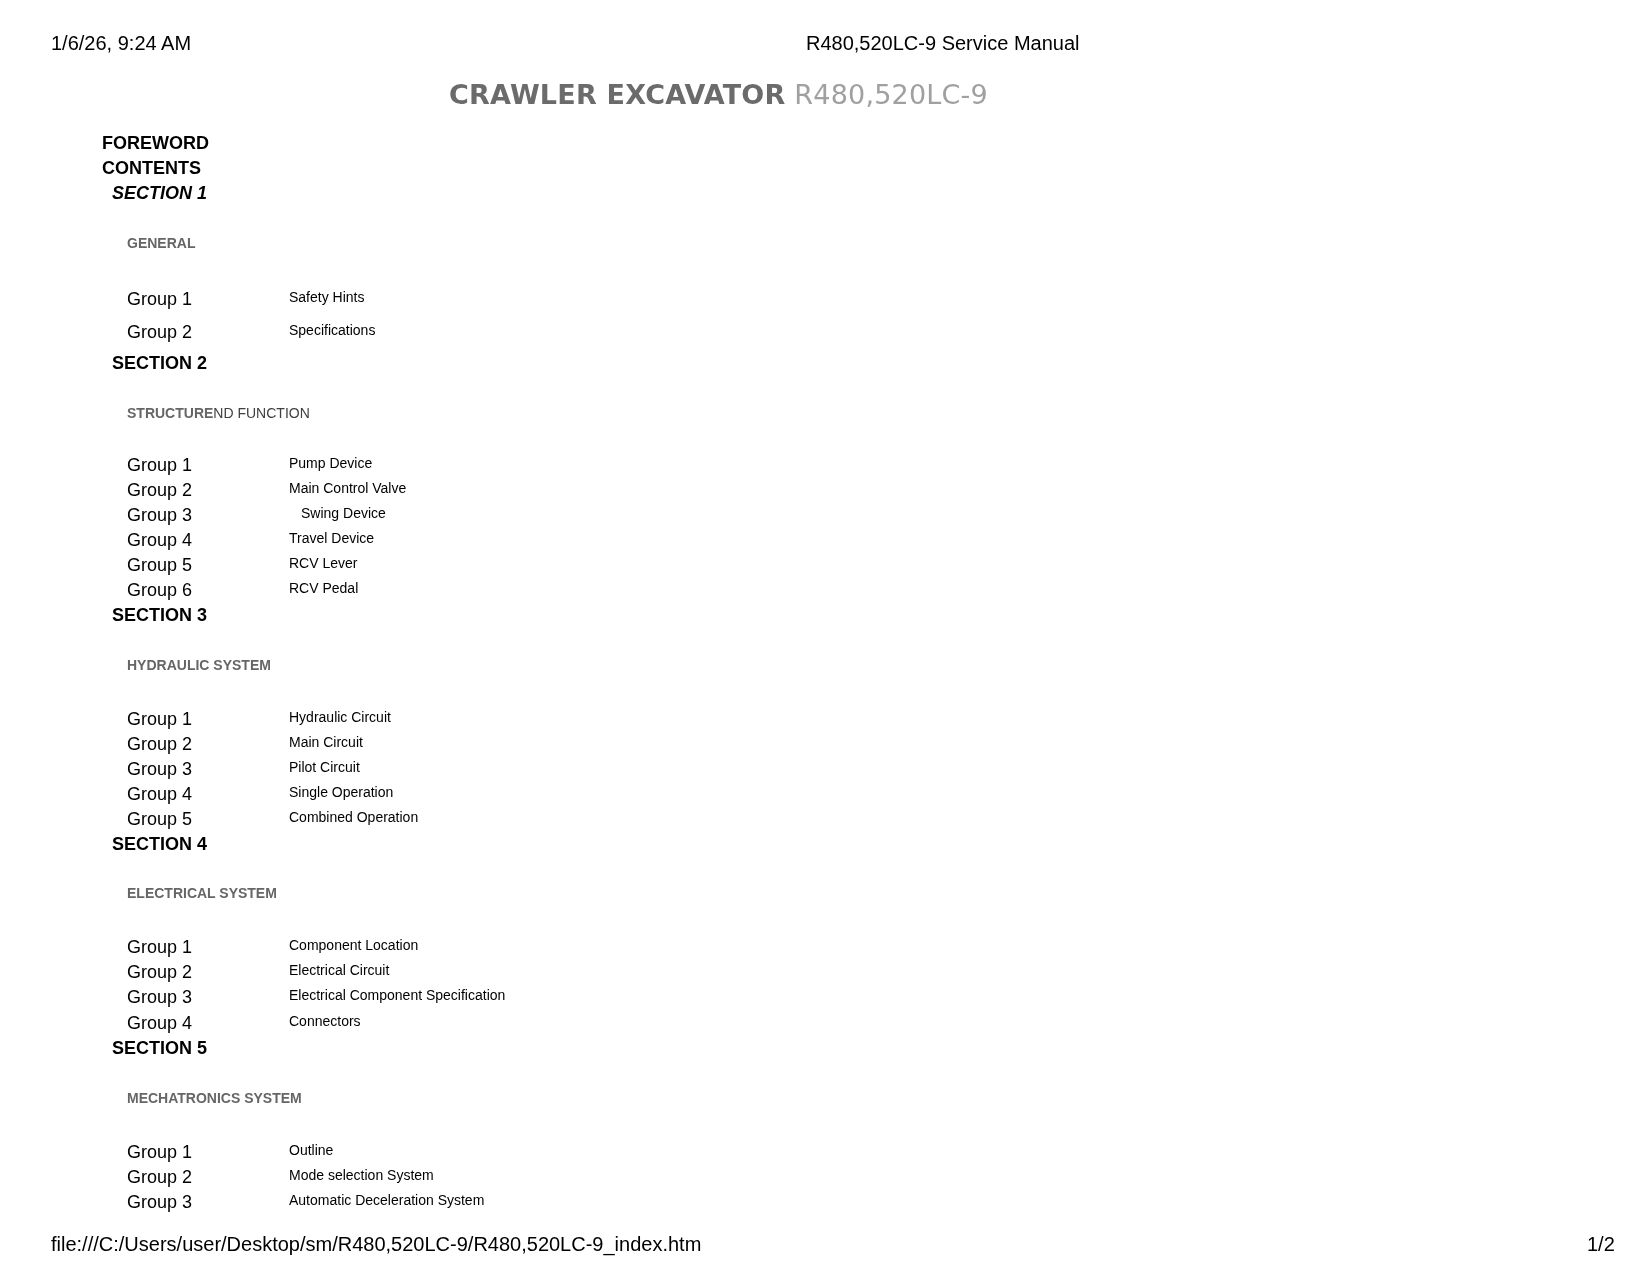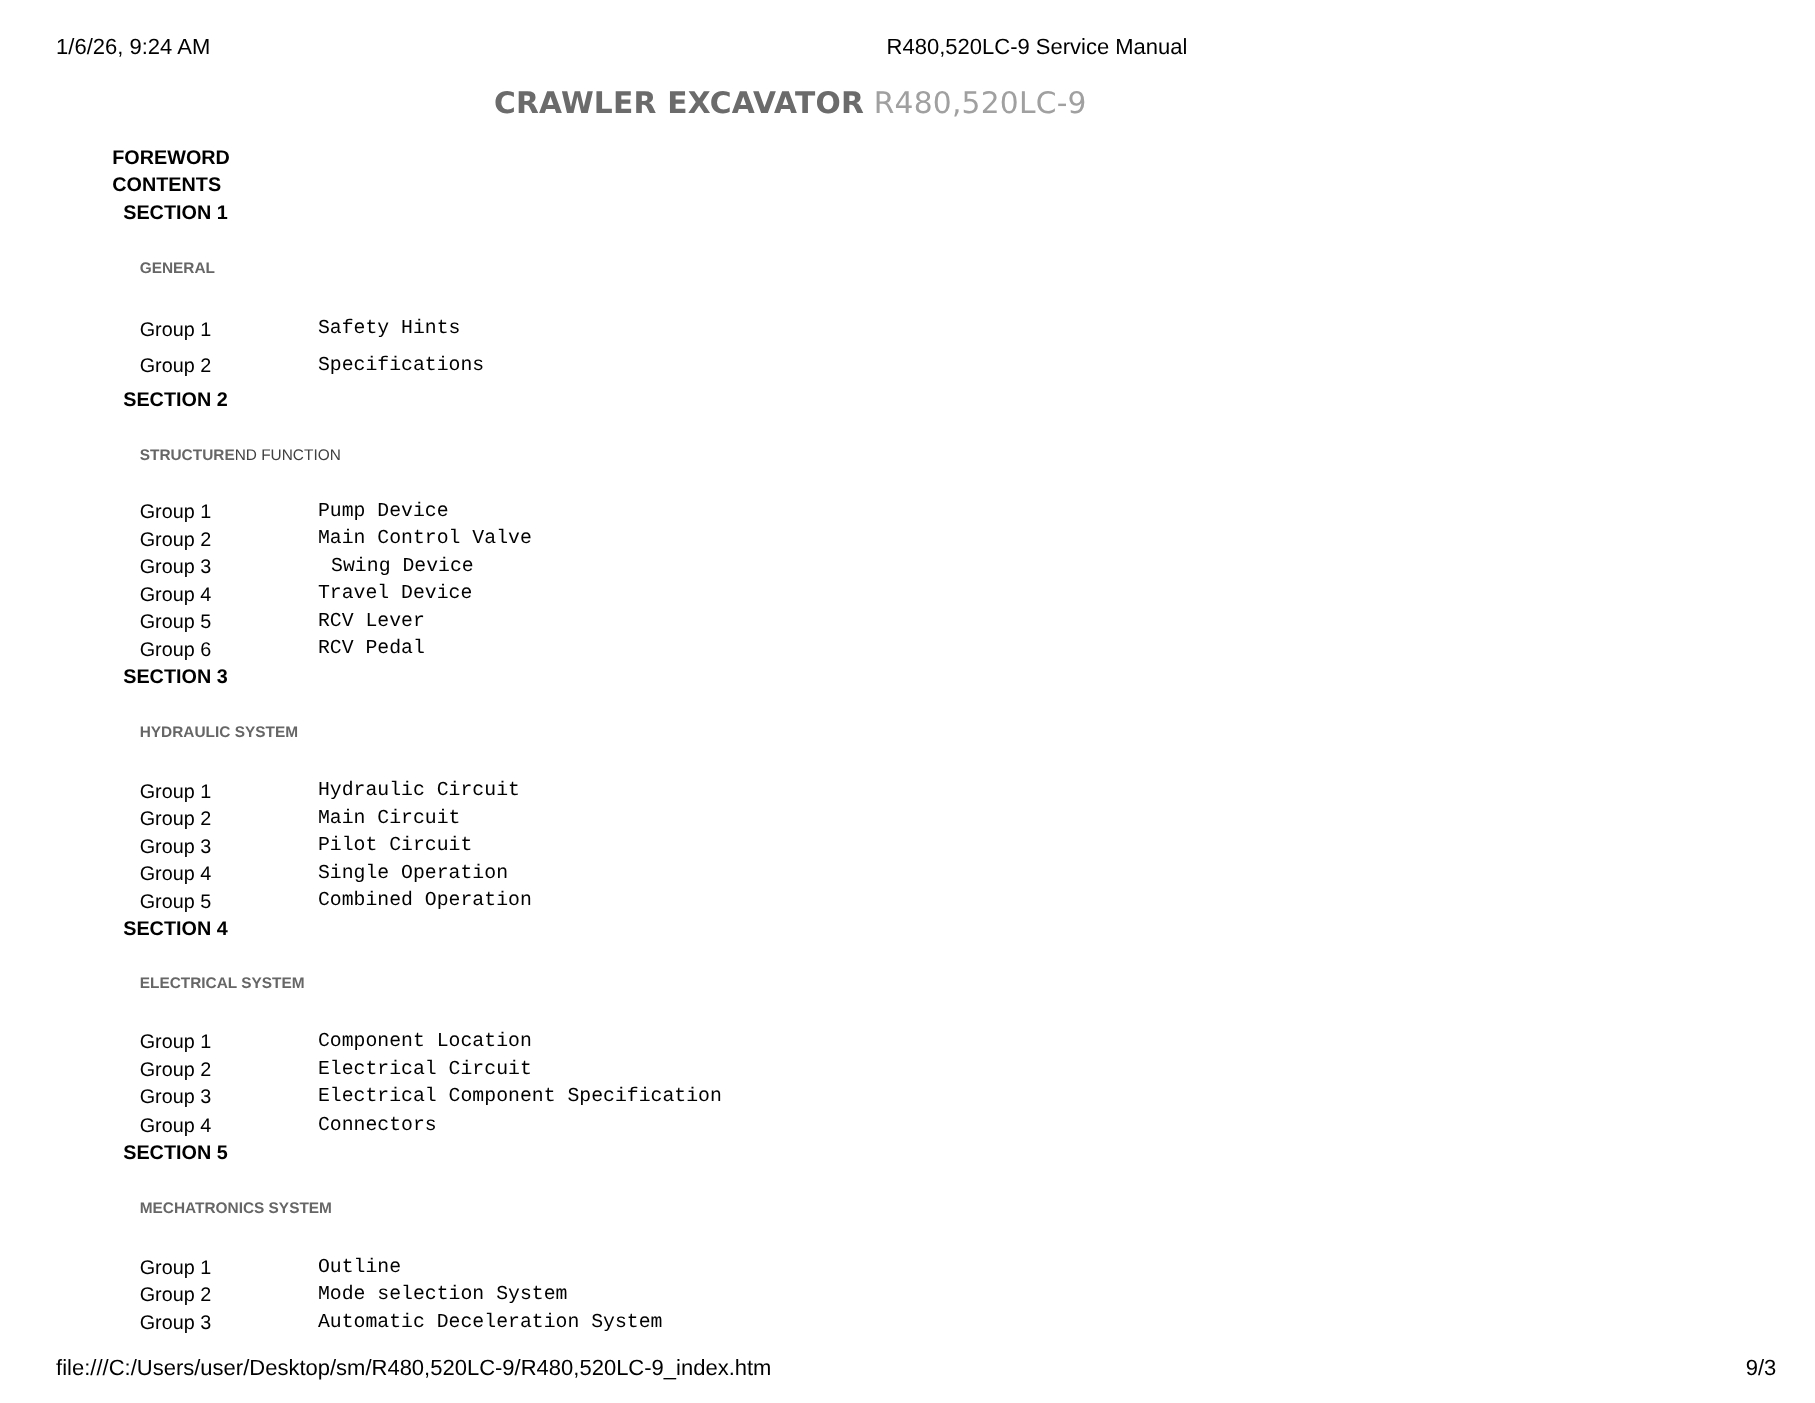--- a/index.html
+++ b/index.html
@@ -32,7 +32,7 @@
 <div class="abs top-link" style="top:133px;"><a class="lnk" href="#">FOREWORD</a></div>
 <div class="abs top-link" style="top:158px;"><a class="lnk" href="#">CONTENTS</a></div>
 
-<div class="abs sec" style="top:183px;">SECTION 1</div>
+<div class="abs sec" style="top:183px;font-style:italic;">SECTION 1</div>
 <div class="abs cat" style="top:235px;">GENERAL</div>
 <div class="abs grp" style="top:289px;">Group 1</div>
 <div class="abs desc" style="top:289px;"><a class="lnk" href="#">Safety Hints</a></div>

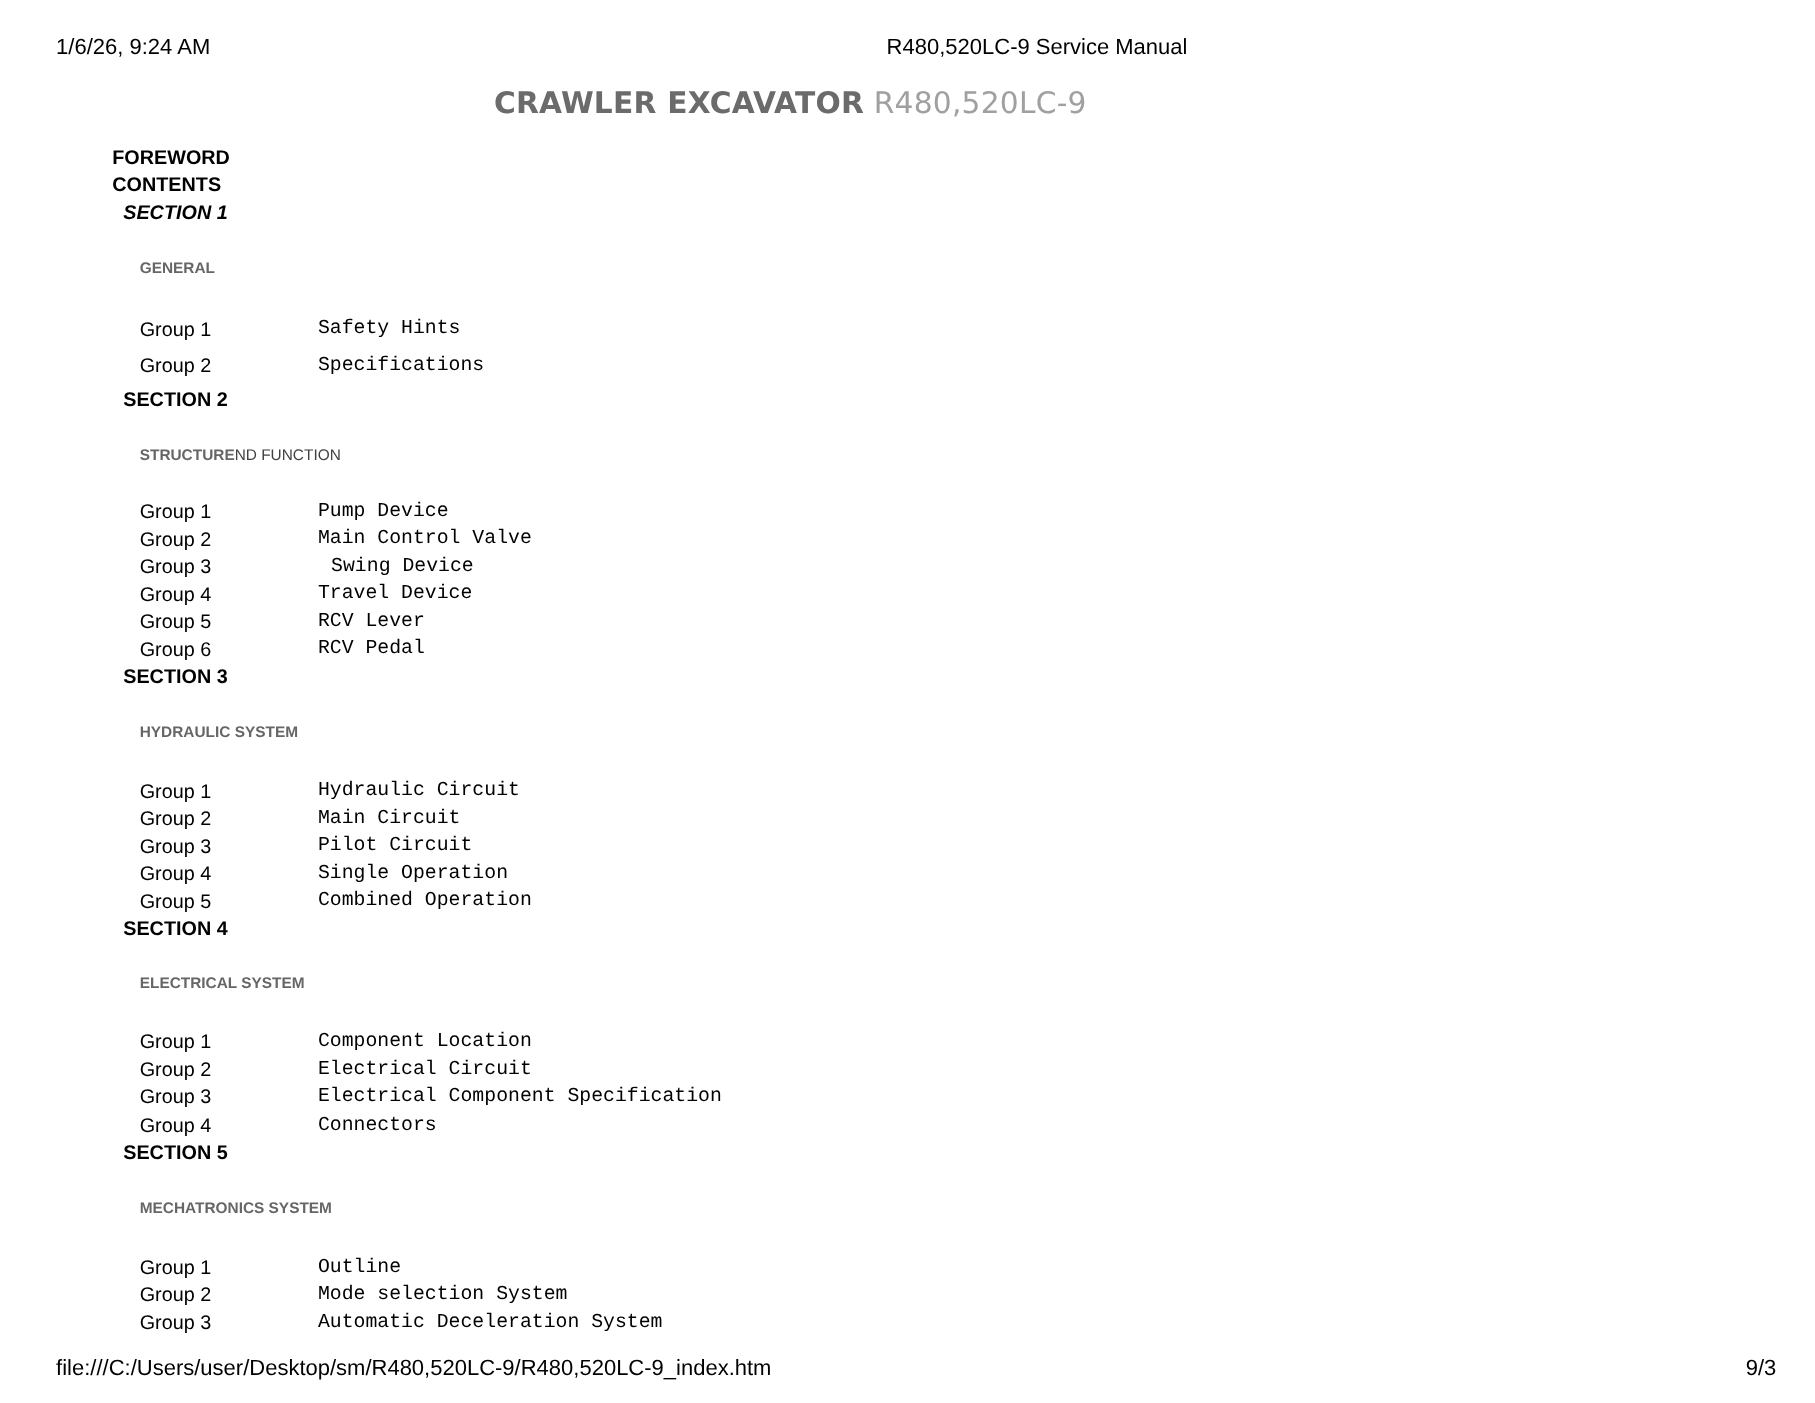--- a/index.html
+++ b/index.html
@@ -15,7 +15,7 @@
   .cat { font-size: 14px; font-weight: bold; left: 127px; color: #666; }
   .cat .lite { color: #404040; font-weight: normal; }
   .grp { font-size: 18px; left: 127px; }
-  .desc { font-size: 18px; left: 289px; font-family: Liberation Mono, monospace; }
+  .desc { font-size: 14px; left: 289px; }
   a.lnk { color: inherit; text-decoration: none; }
 </style>
 </head>

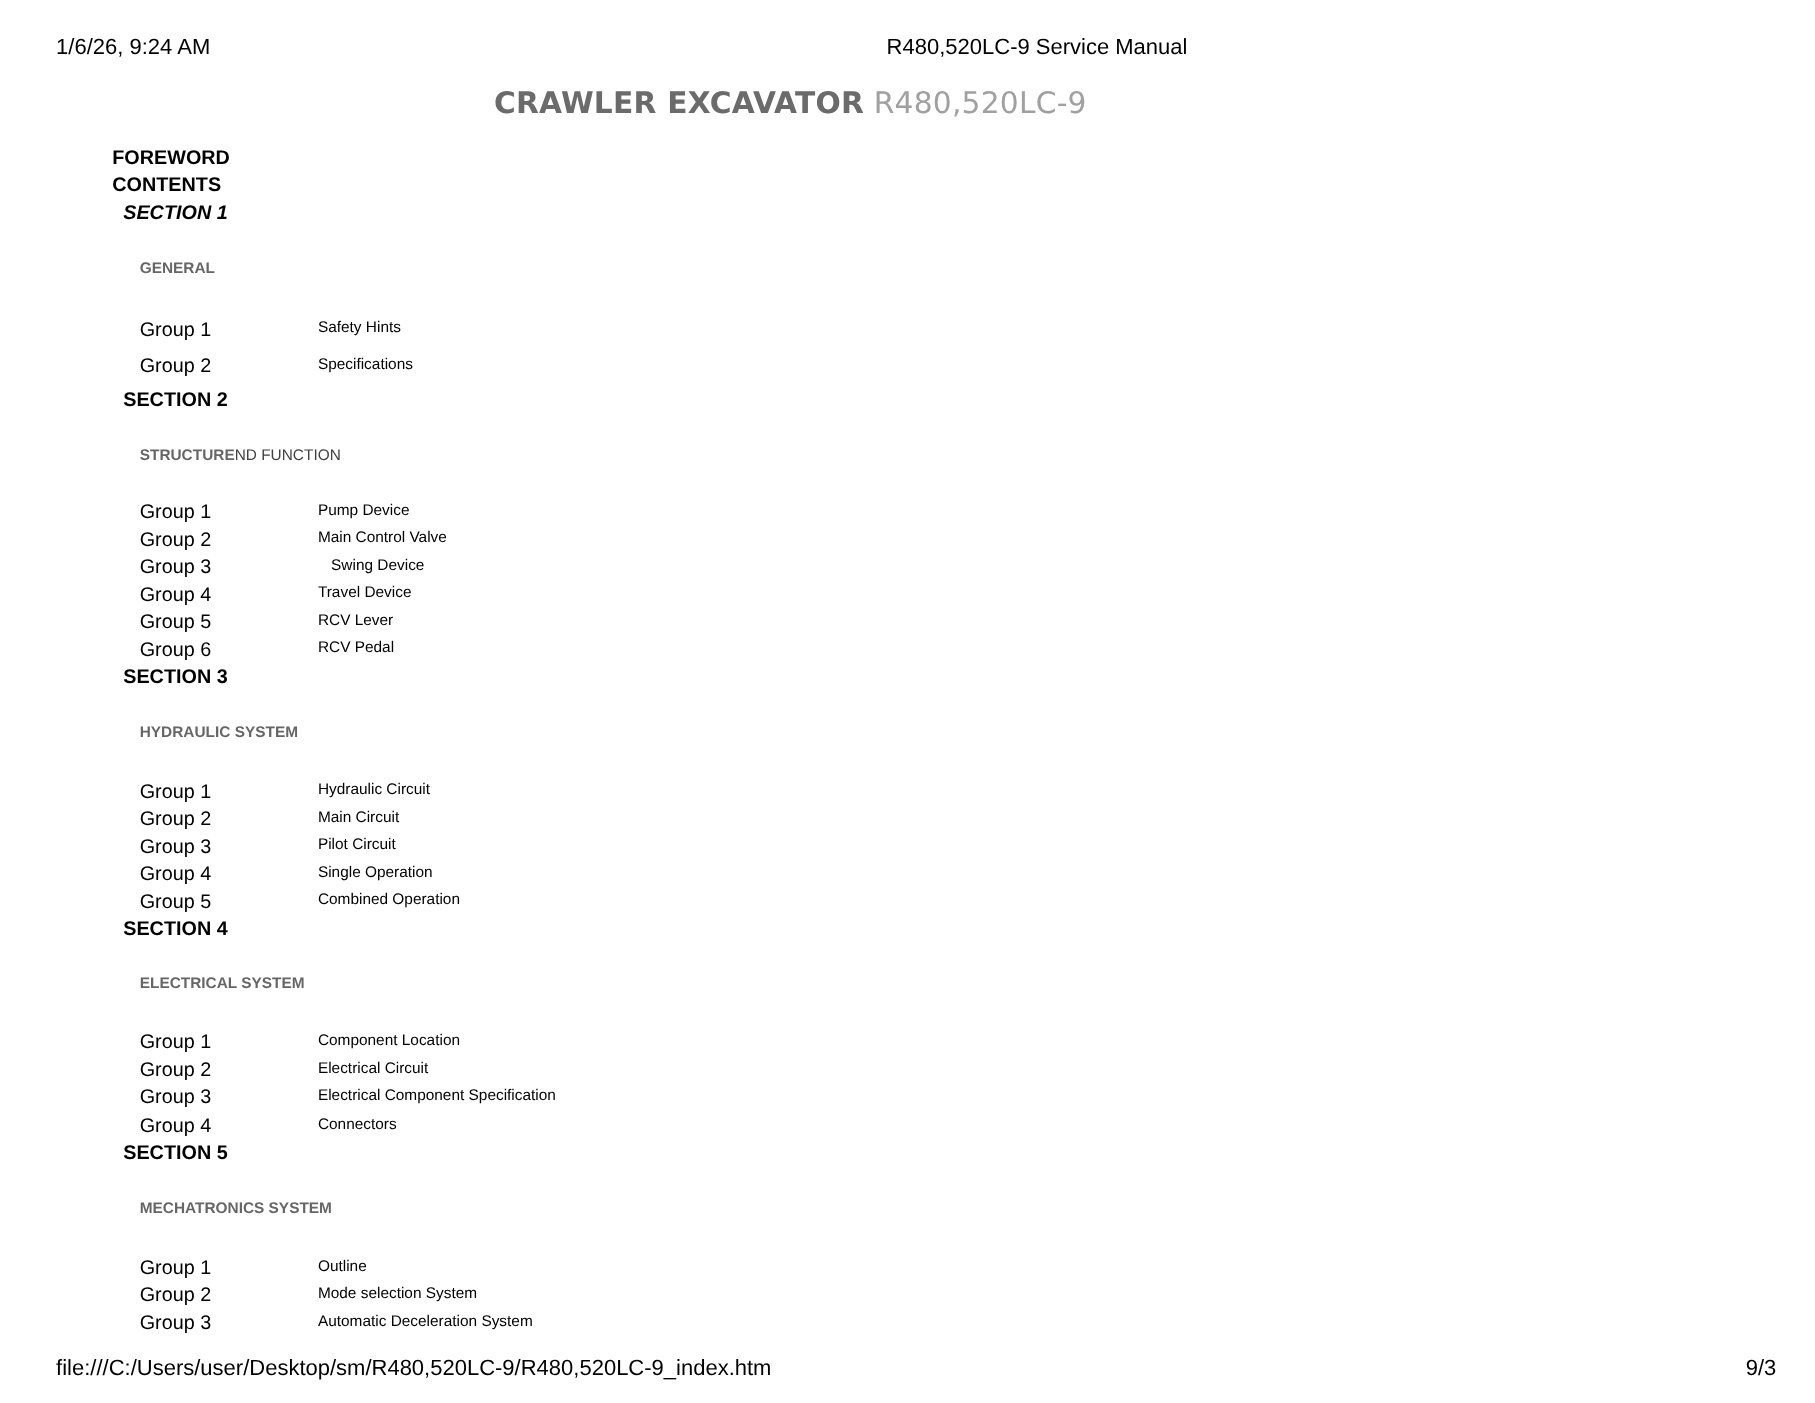--- a/index.html
+++ b/index.html
@@ -88,6 +88,6 @@
 <div class="abs desc" style="top:1192px;text-align:right;"><a class="lnk" href="#">Automatic Deceleration System</a></div>
 
 <div class="abs hdr" style="left:51px; top:1233px;">file:///C:/Users/user/Desktop/sm/R480,520LC-9/R480,520LC-9_index.htm</div>
-<div class="abs hdr" style="left:1587px; top:1233px;">9/3</div>
+<div class="abs hdr" style="left:1587px; top:1233px;">1/2</div>
 
 </body></html>

